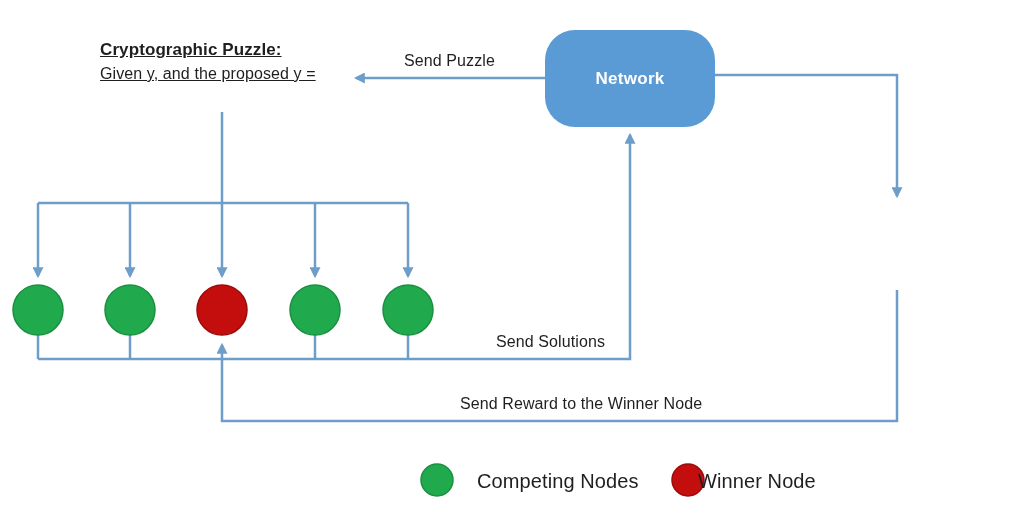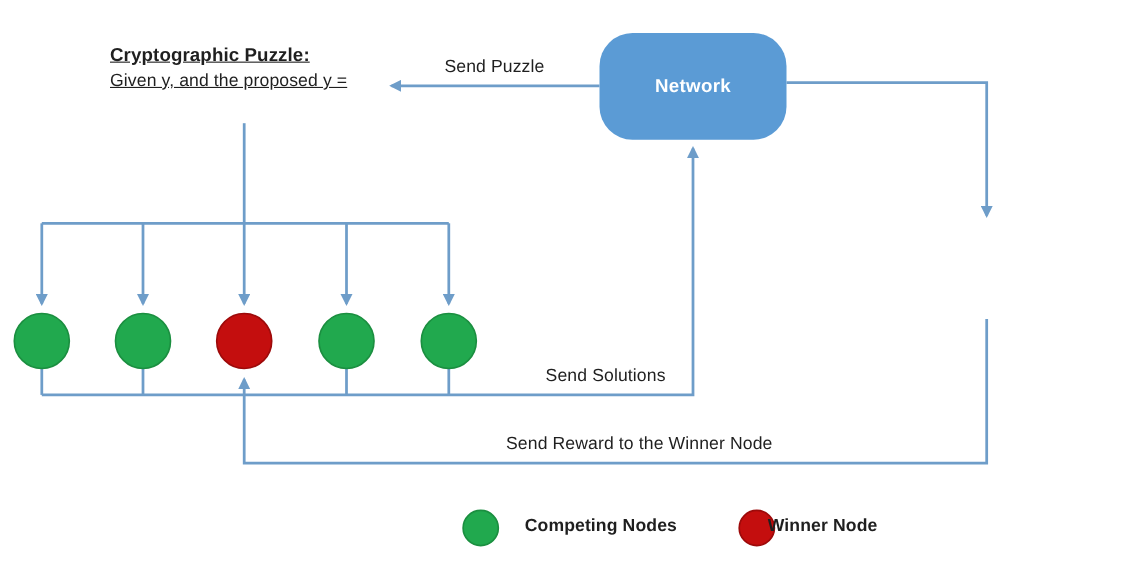--- a/index.html
+++ b/index.html
@@ -64,10 +64,9 @@
   }
   .legend-label {
     position: absolute;
-    font-size: 16px;
+    font-size: 20px;
     letter-spacing: 0.1px;
     white-space: nowrap;
-    font-weight: bold;
   }
 </style>
 </head>

